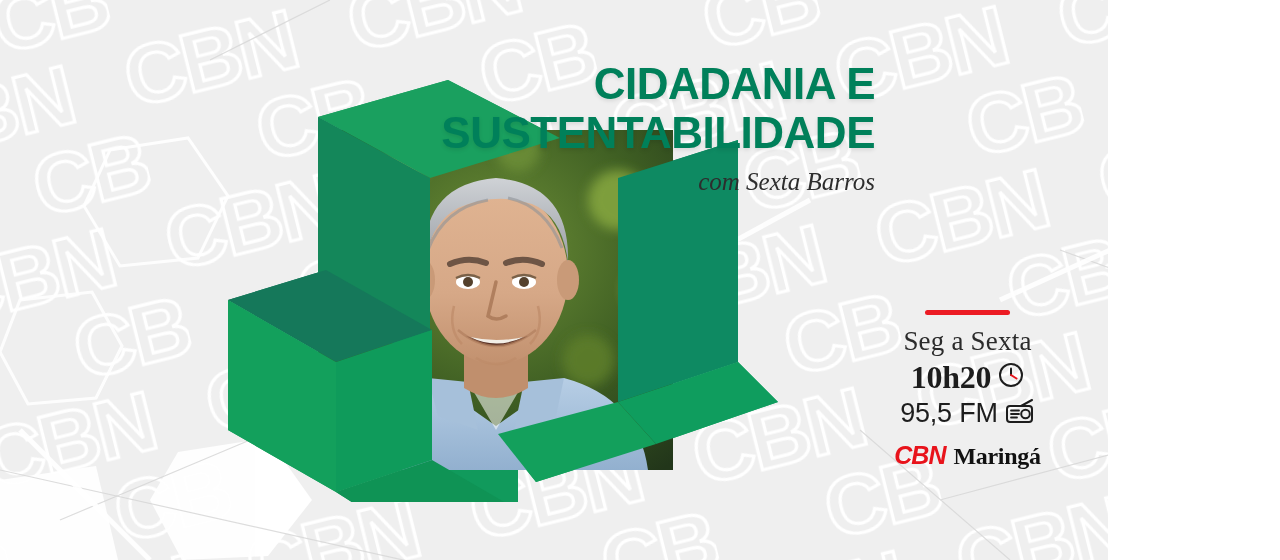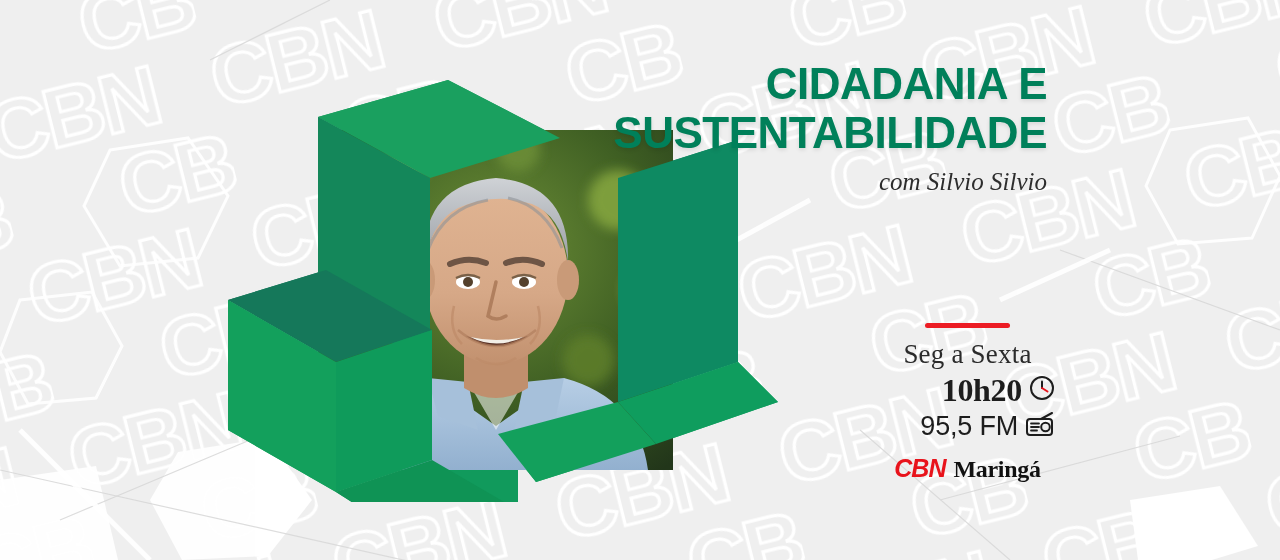--- a/index.html
+++ b/index.html
@@ -9,7 +9,7 @@
   }
   #banner {
     position: relative;
-    width: 1280px;
+    width: 1108px;
     height: 560px;
     overflow: hidden;
     background: #5eead4;

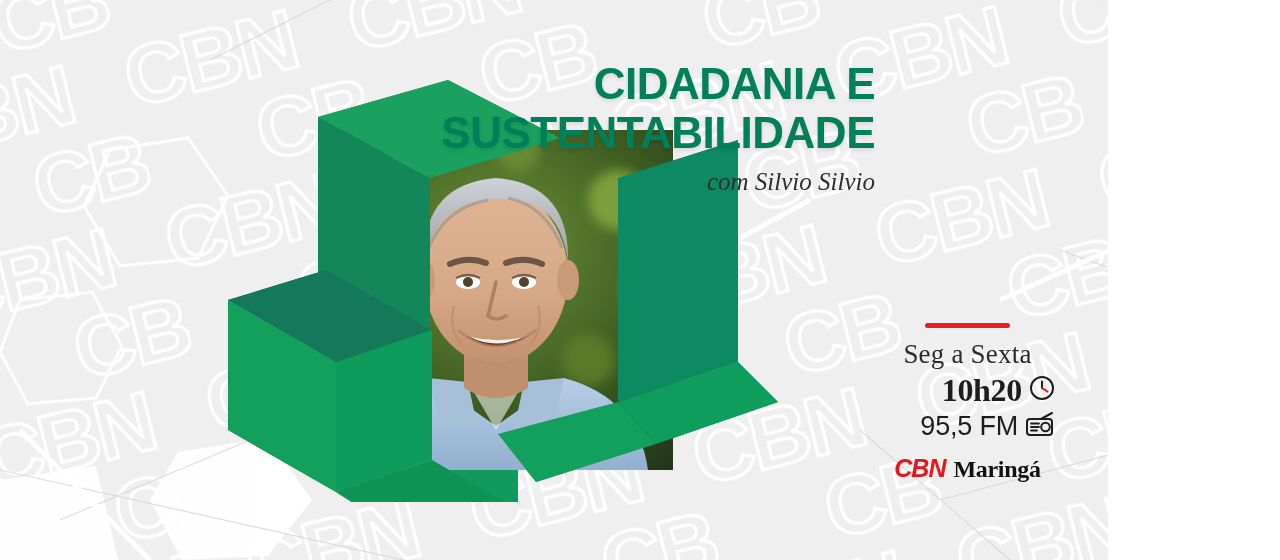--- a/index.html
+++ b/index.html
@@ -314,7 +314,7 @@
   <div class="title-block">
     <div class="title-line1">CIDADANIA E</div>
     <div class="title-line2">SUSTENTABILIDADE</div>
-    <div class="title-sub">com Silvio Silvio</div>
+    <div class="title-sub">com Sexta Barros</div>
   </div>
 
   <div class="schedule">

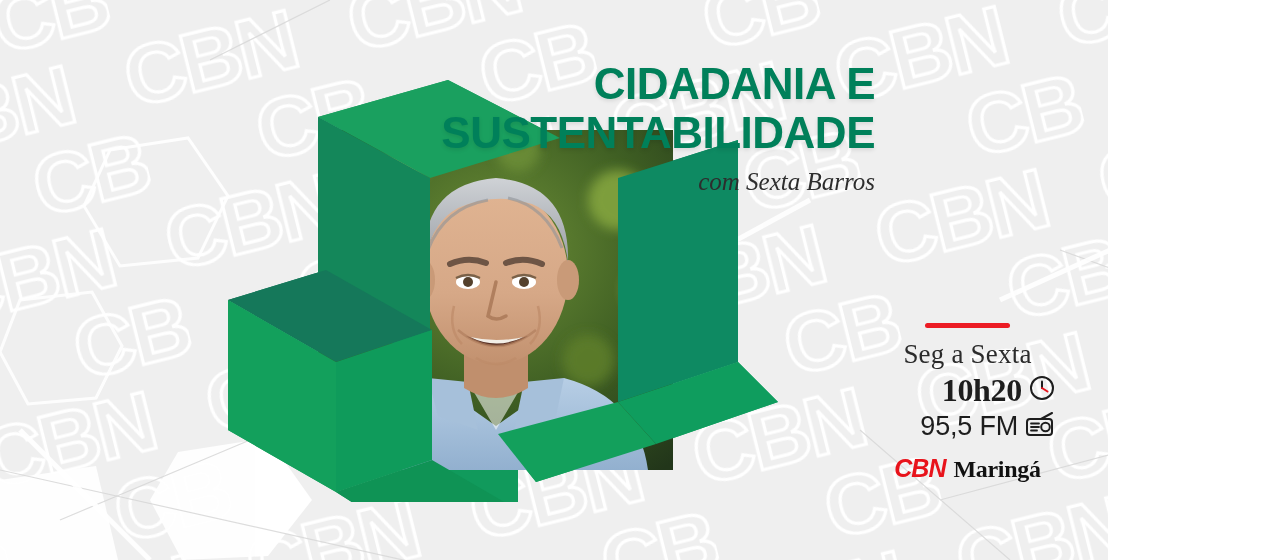--- a/index.html
+++ b/index.html
@@ -84,7 +84,7 @@
   .schedule {
     position: absolute;
     left: 880px;
-    top: 323px;
+    top: 310px;
     width: 175px;
     text-align: center;
   }

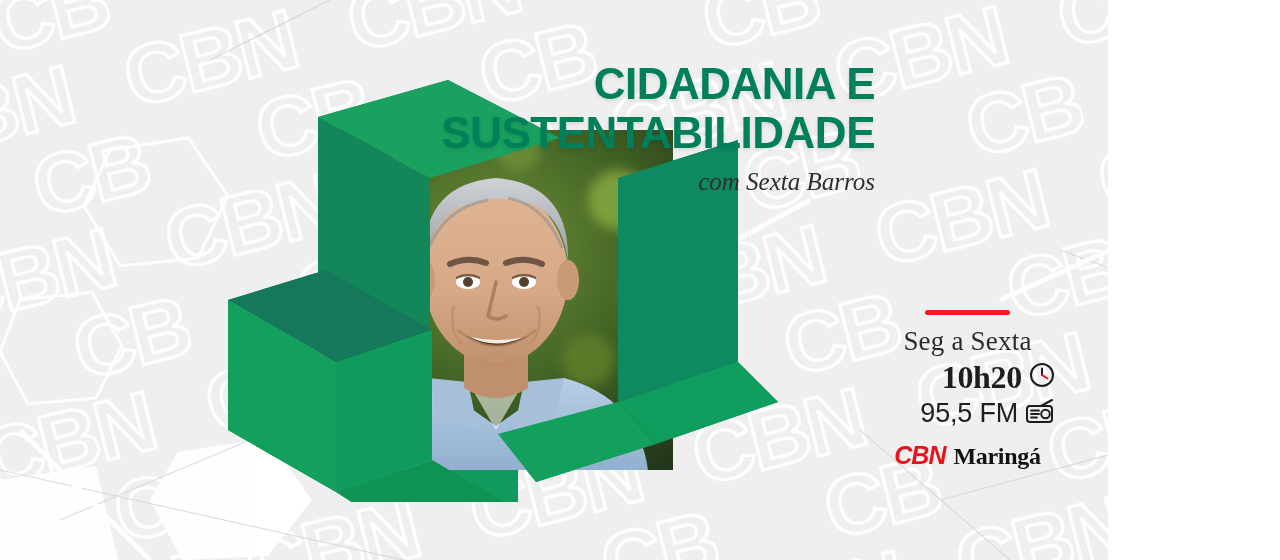--- a/index.html
+++ b/index.html
@@ -105,7 +105,7 @@
   .sched-row {
     display: flex;
     align-items: center;
-    justify-content: flex-end;
+    justify-content: center;
     gap: 7px;
   }
   .sched-time {

